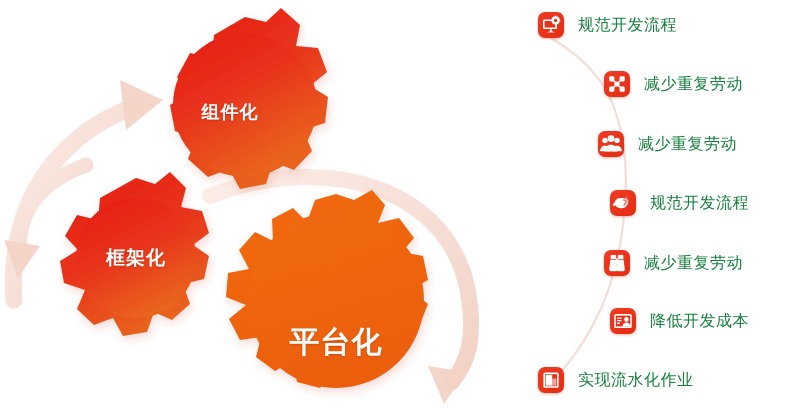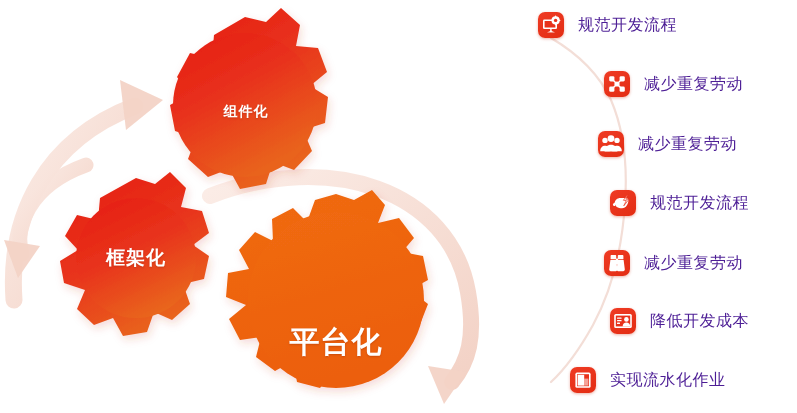--- a/index.html
+++ b/index.html
@@ -45,7 +45,7 @@
   .benefit-text{
     margin-left:14px;
     font-size:16px;
-    color:#4c1d95;
+    color:#15803d;
     white-space:nowrap;
     letter-spacing:.5px;
   }

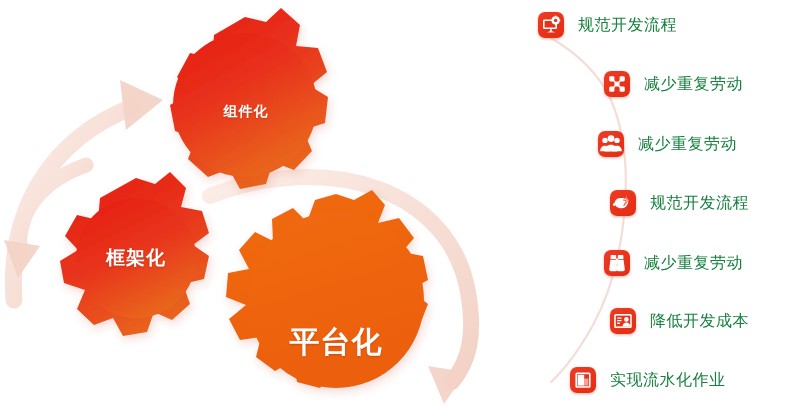--- a/index.html
+++ b/index.html
@@ -26,7 +26,7 @@
     text-shadow:0 1px 2px rgba(120,20,0,.28);
     pointer-events:none;
   }
-  #label-component{left:246px;top:112px;font-size:14px;}
+  #label-component{left:230px;top:112px;font-size:18px;}
   #label-framework{left:136px;top:258px;font-size:19px;text-align:right;}
   #label-platform{left:336px;top:298px;font-size:30px;margin-top:44px;}
 

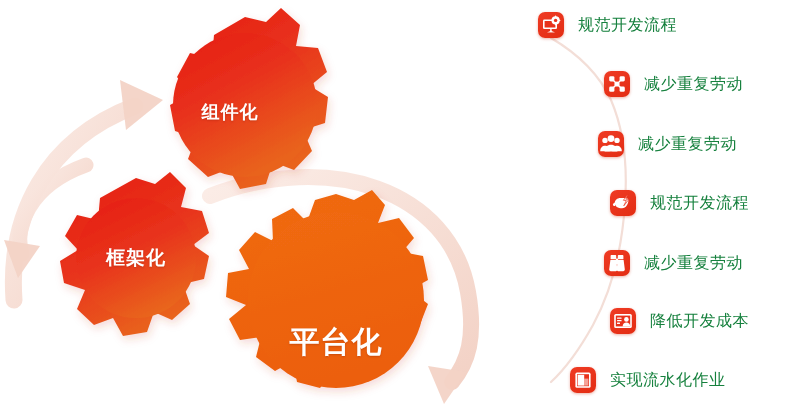--- a/index.html
+++ b/index.html
@@ -254,7 +254,7 @@
       <div class="benefit-text">降低开发成本</div>
     </div>
 
-    <div class="benefit-item" style="left:18px;top:367px;margin-left:32px;">
+    <div class="benefit-item" style="left:18px;top:367px;">
       <div class="benefit-icon">
         <svg viewBox="0 0 26 26">
           <rect x="5.4" y="5.6" width="15.2" height="15.2" rx="1.6" fill="#ffffff"></rect>

